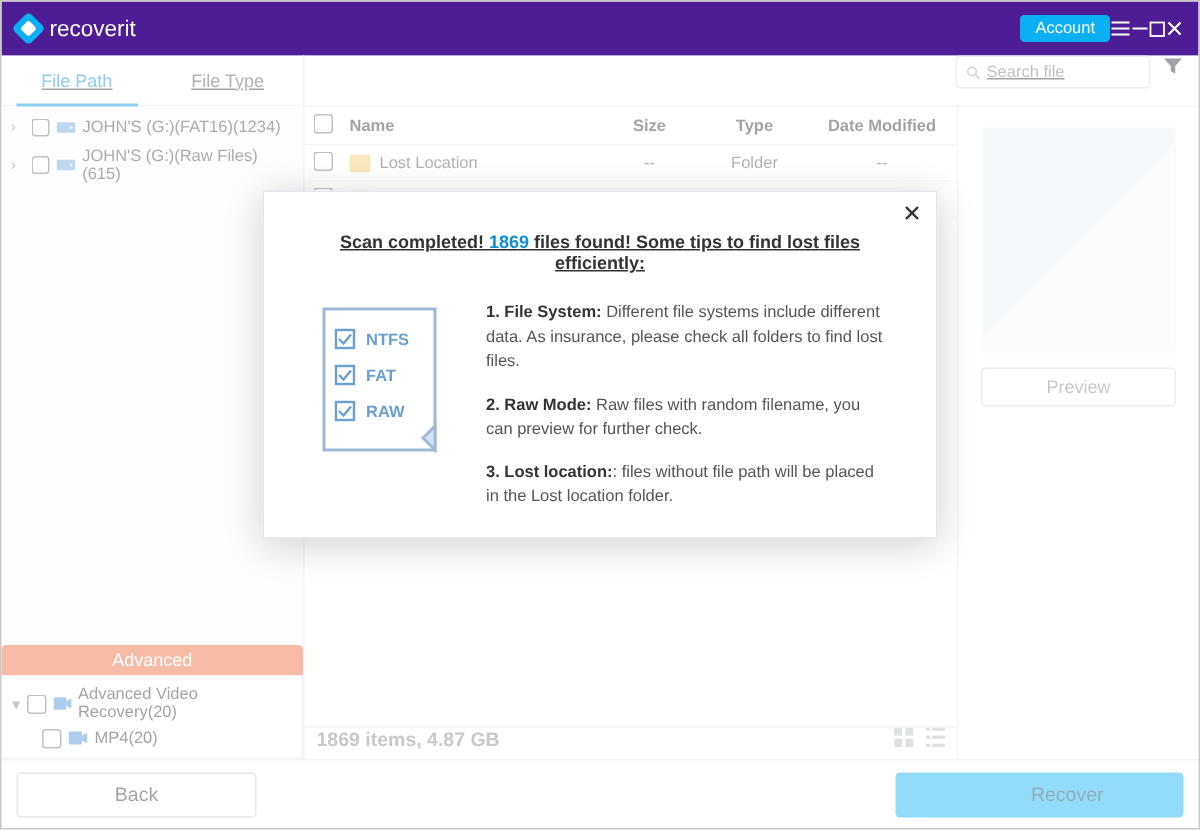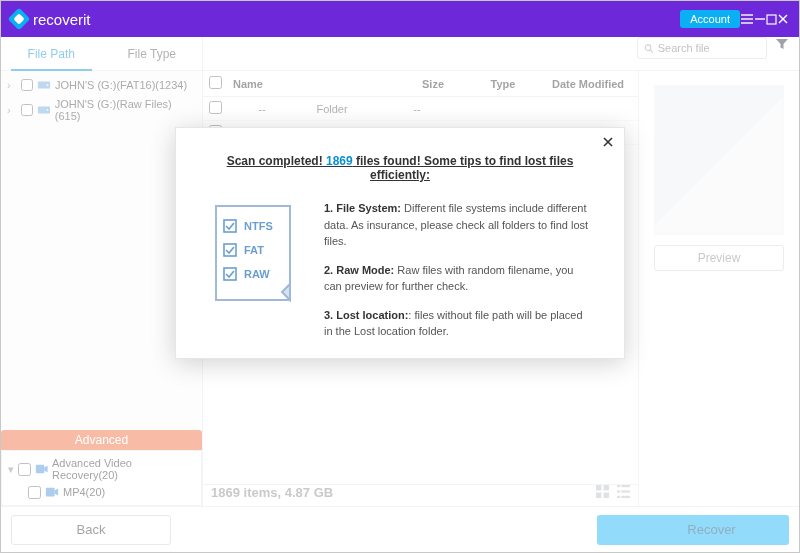--- a/index.html
+++ b/index.html
@@ -6,7 +6,7 @@
 body { width: 800px; height: 553px; background: #fff; border: 1px solid #c8c8c8; position: relative; overflow: hidden; font-size: 12px; color: #333; }
 
 
-.titlebar { height: 36px; background: #6d28d9; display: flex; align-items: center; padding: 0 10px; }
+.titlebar { height: 36px; background: #4c1d95; display: flex; align-items: center; padding: 0 10px; }
 .brand { display: flex; align-items: center; gap: 6px; color: #fff; font-size: 15px; font-weight: 500; }
 .brand-dot { width: 16px; height: 16px; background: #0bb0f4; transform: rotate(45deg); border-radius: 3px; position: relative; }
 .brand-dot::after { content: ""; position: absolute; inset: 4px; background: #fff; border-radius: 2px; }

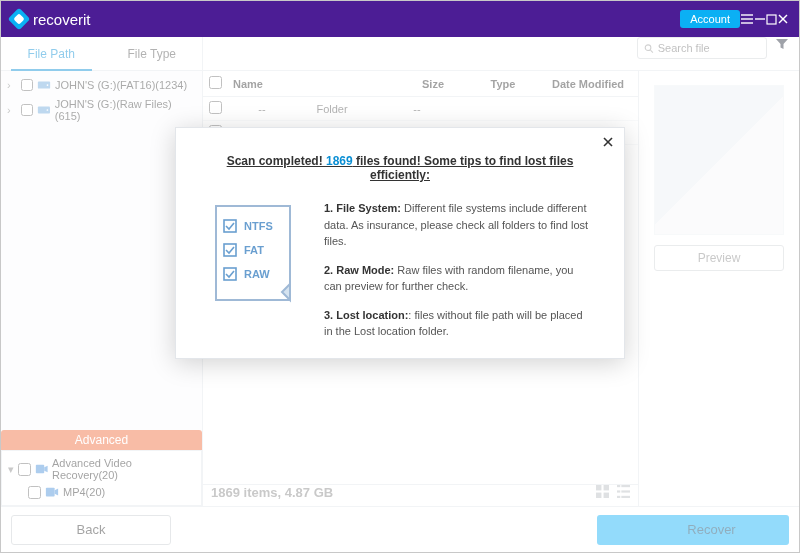--- a/index.html
+++ b/index.html
@@ -15,7 +15,7 @@
 .win-icon { cursor: pointer; display: inline-flex; }
 
 
-.toolbar { height: 34px; display: flex; border-bottom: 1px solid #e3e6ea; }
+.toolbar { height: 34px; display: flex; border-bottom: 1px solid #e3e6ea; text-decoration: underline; }
 .tabs { width: 202px; display: flex; border-right: 1px solid #e3e6ea; }
 .tab { flex: 1; display: flex; align-items: center; justify-content: center; font-size: 12px; color: #555; cursor: pointer; position: relative; }
 .tab.active { color: #0b8fd4; }

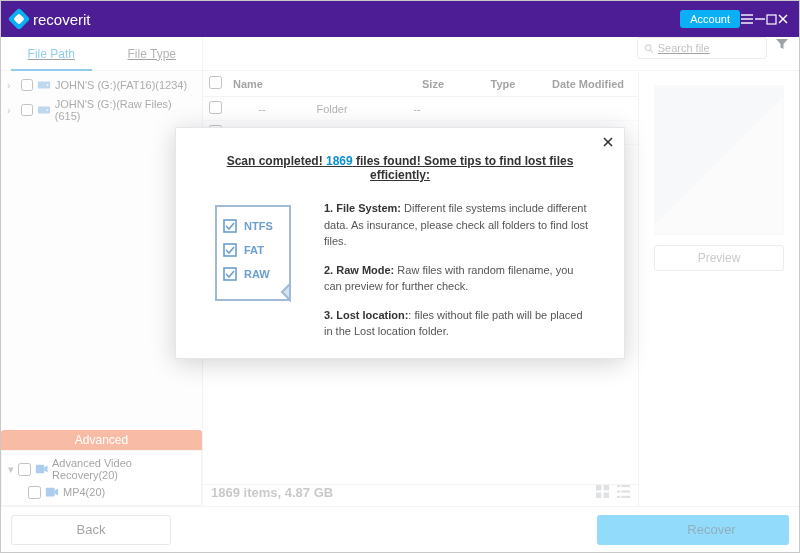--- a/index.html
+++ b/index.html
@@ -191,6 +191,10 @@
     </div>
     <div class="frow">
       <div class="c-chk"><input type="checkbox" style=""></div>
+      <div class="c-name">
+          <span class="folder-icon"></span>
+          <span>Lost Location</span>
+        </div>
       <div class="c-size">--</div>
       <div class="c-type">Folder</div>
       <div class="c-date">--</div>

